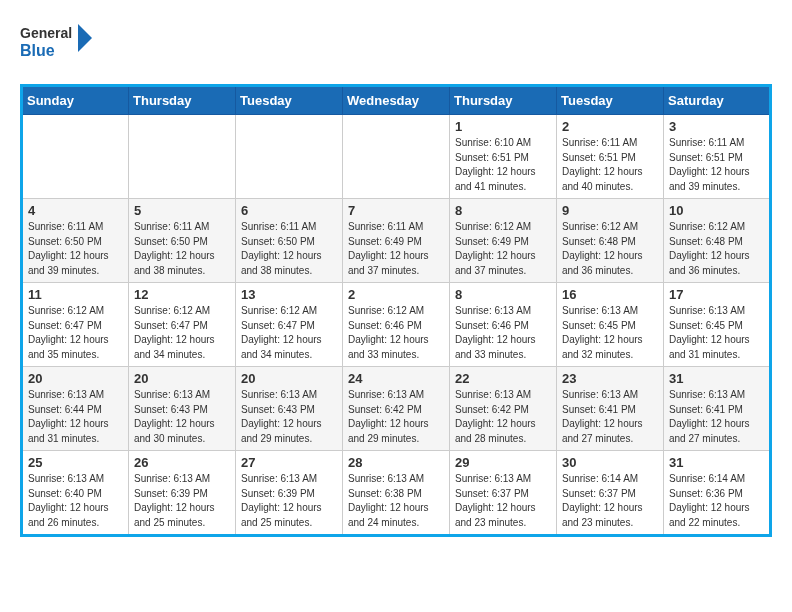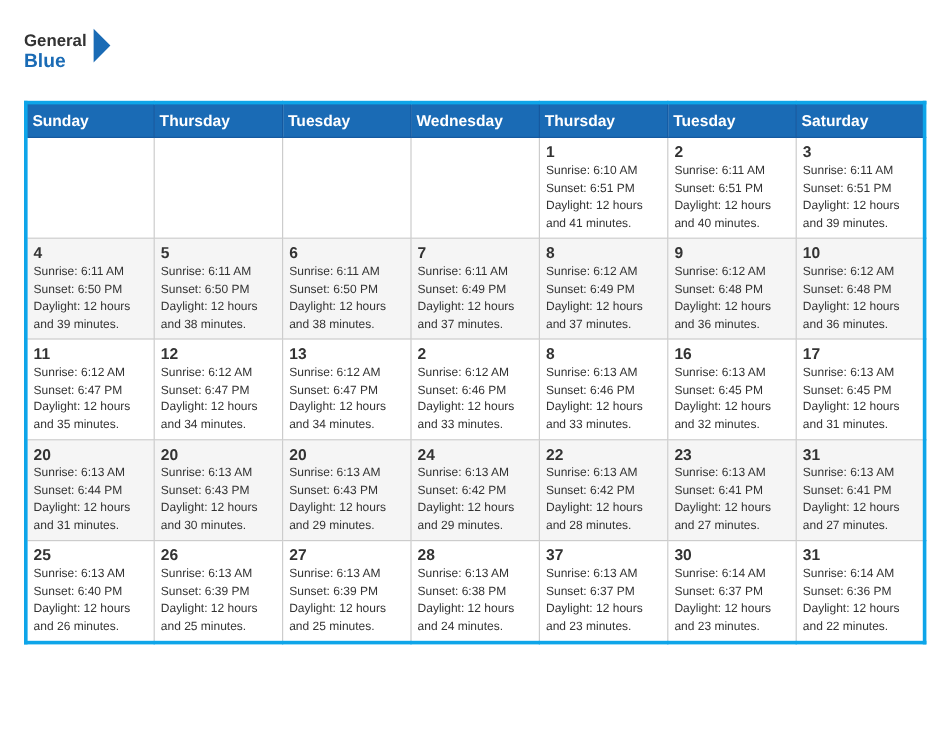--- a/index.html
+++ b/index.html
@@ -314,7 +314,7 @@
 and 24 minutes.</div>
         </td>
         <td>
-          <div class="day-number">37</div>
+          <div class="day-number">29</div>
           <div class="day-info" style="white-space: pre-line;">Sunrise: 6:13 AM
 Sunset: 6:37 PM
 Daylight: 12 hours

